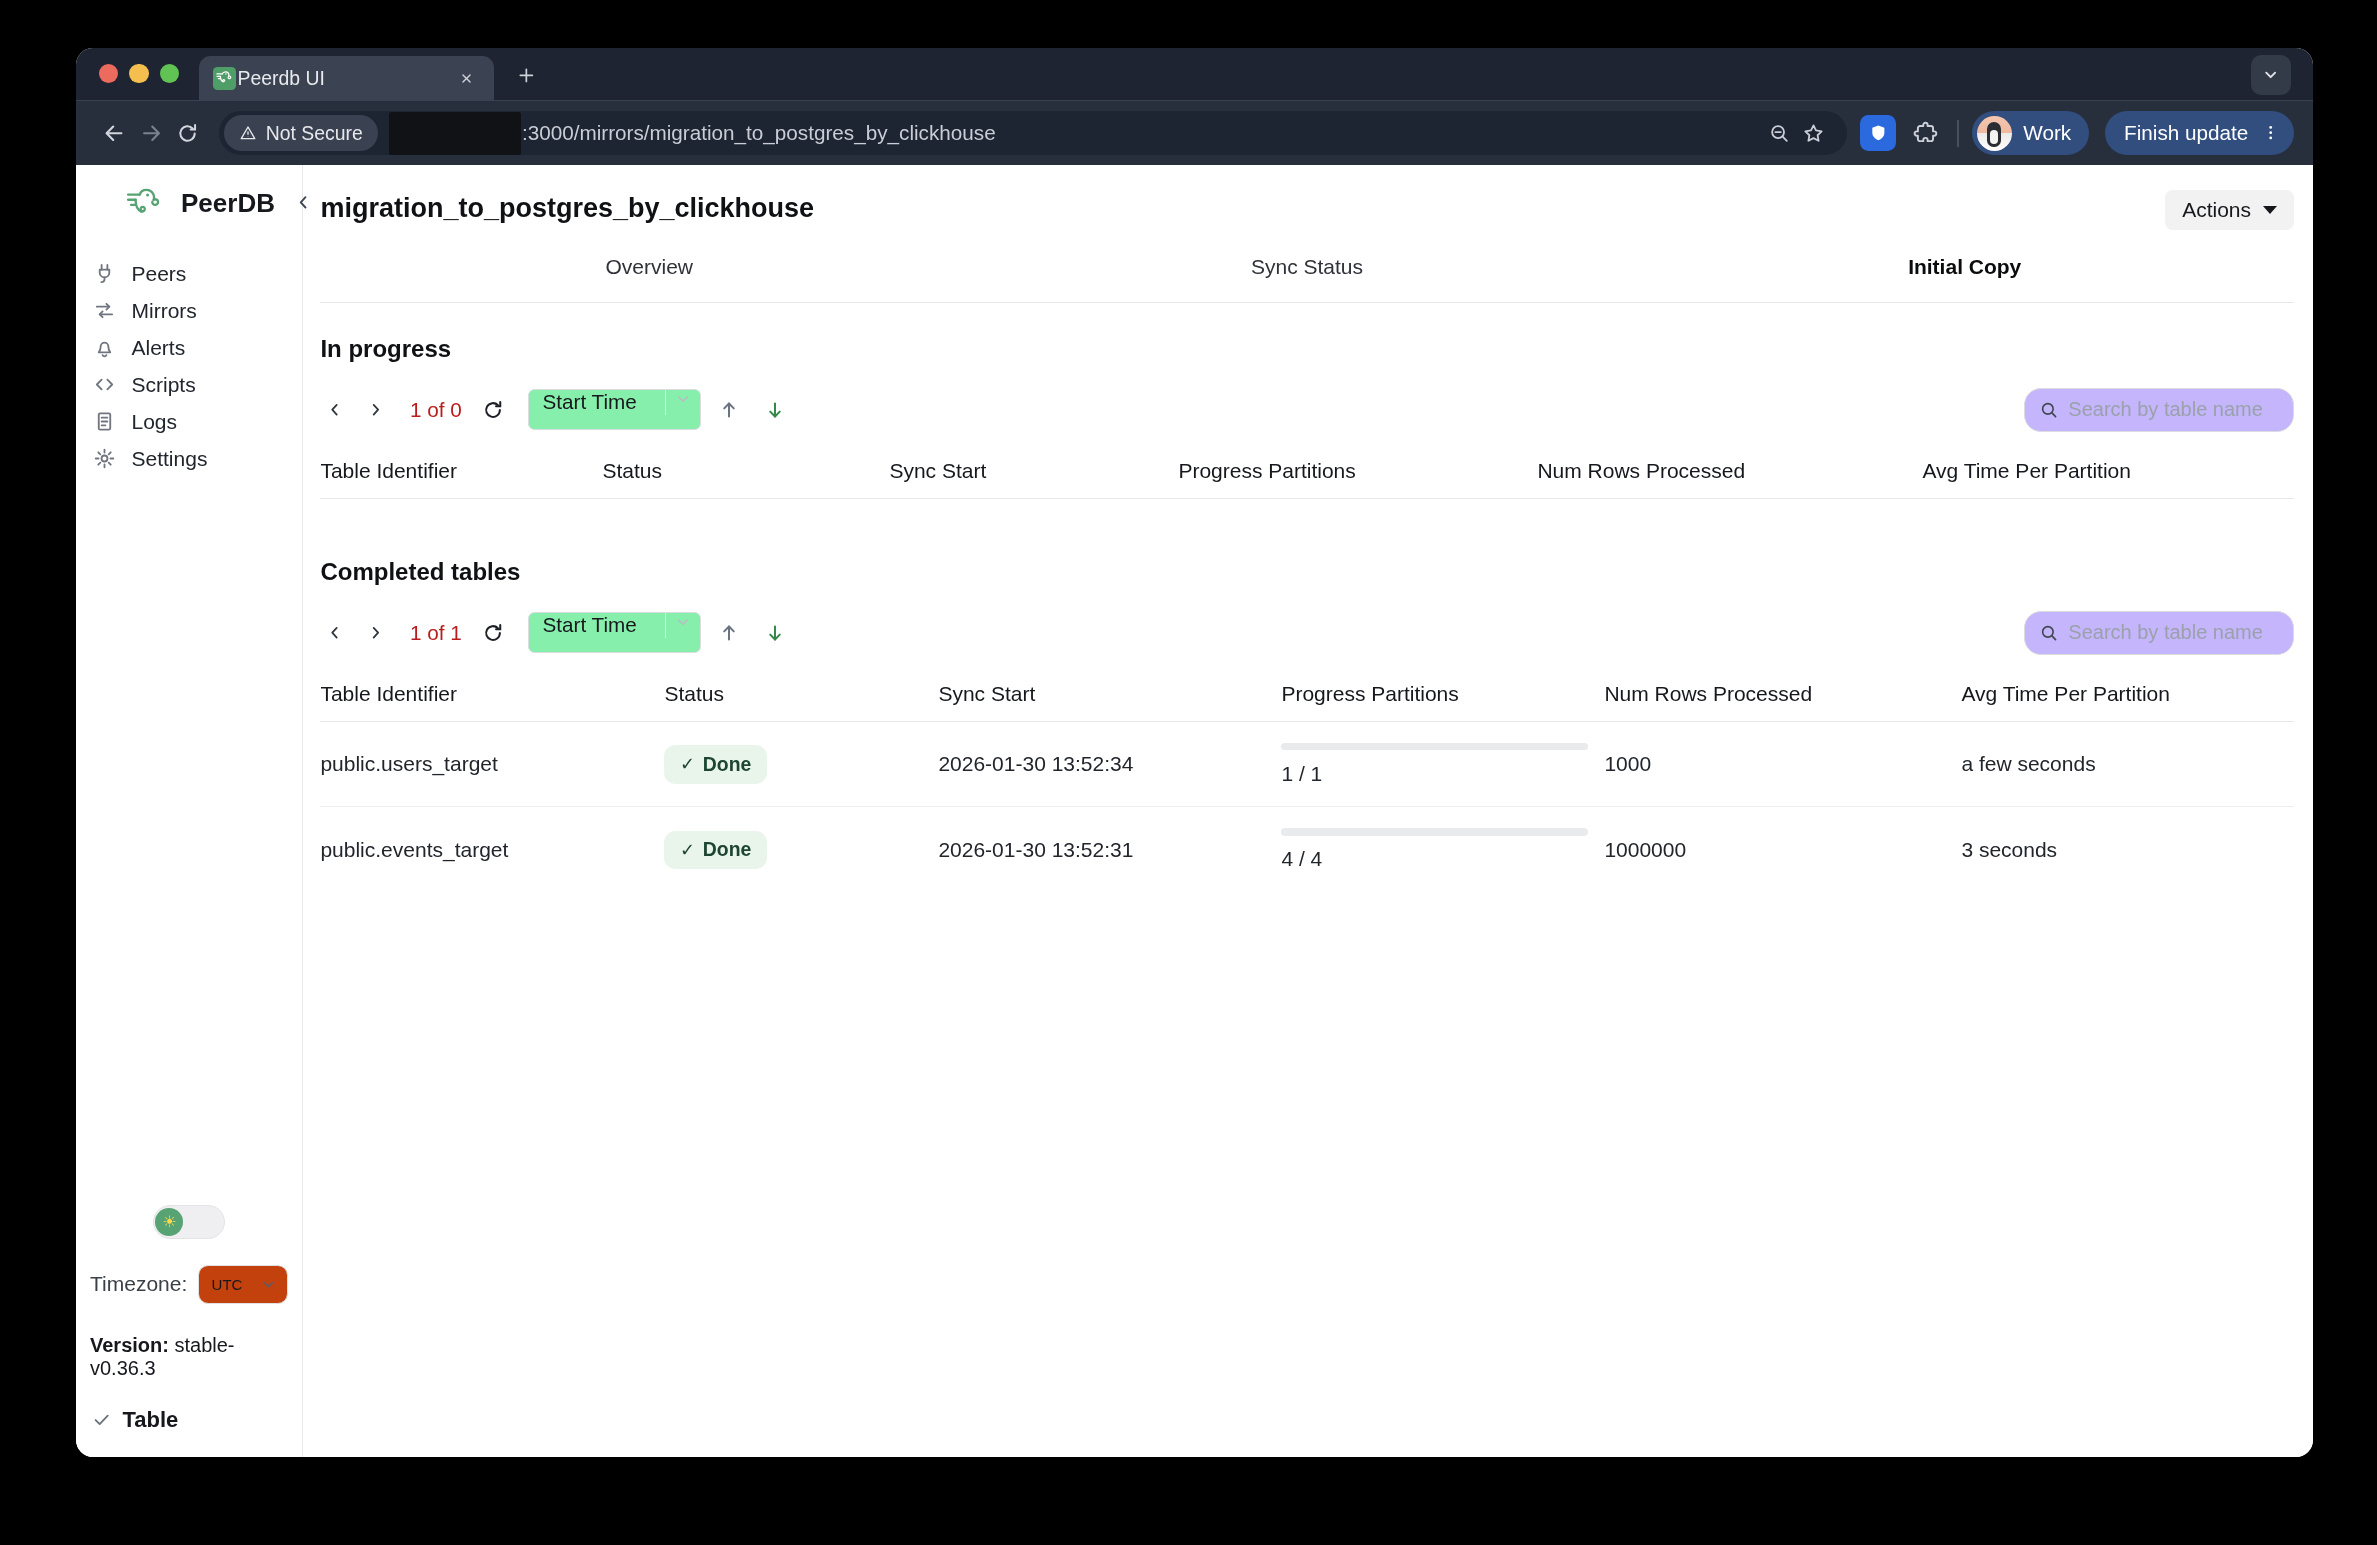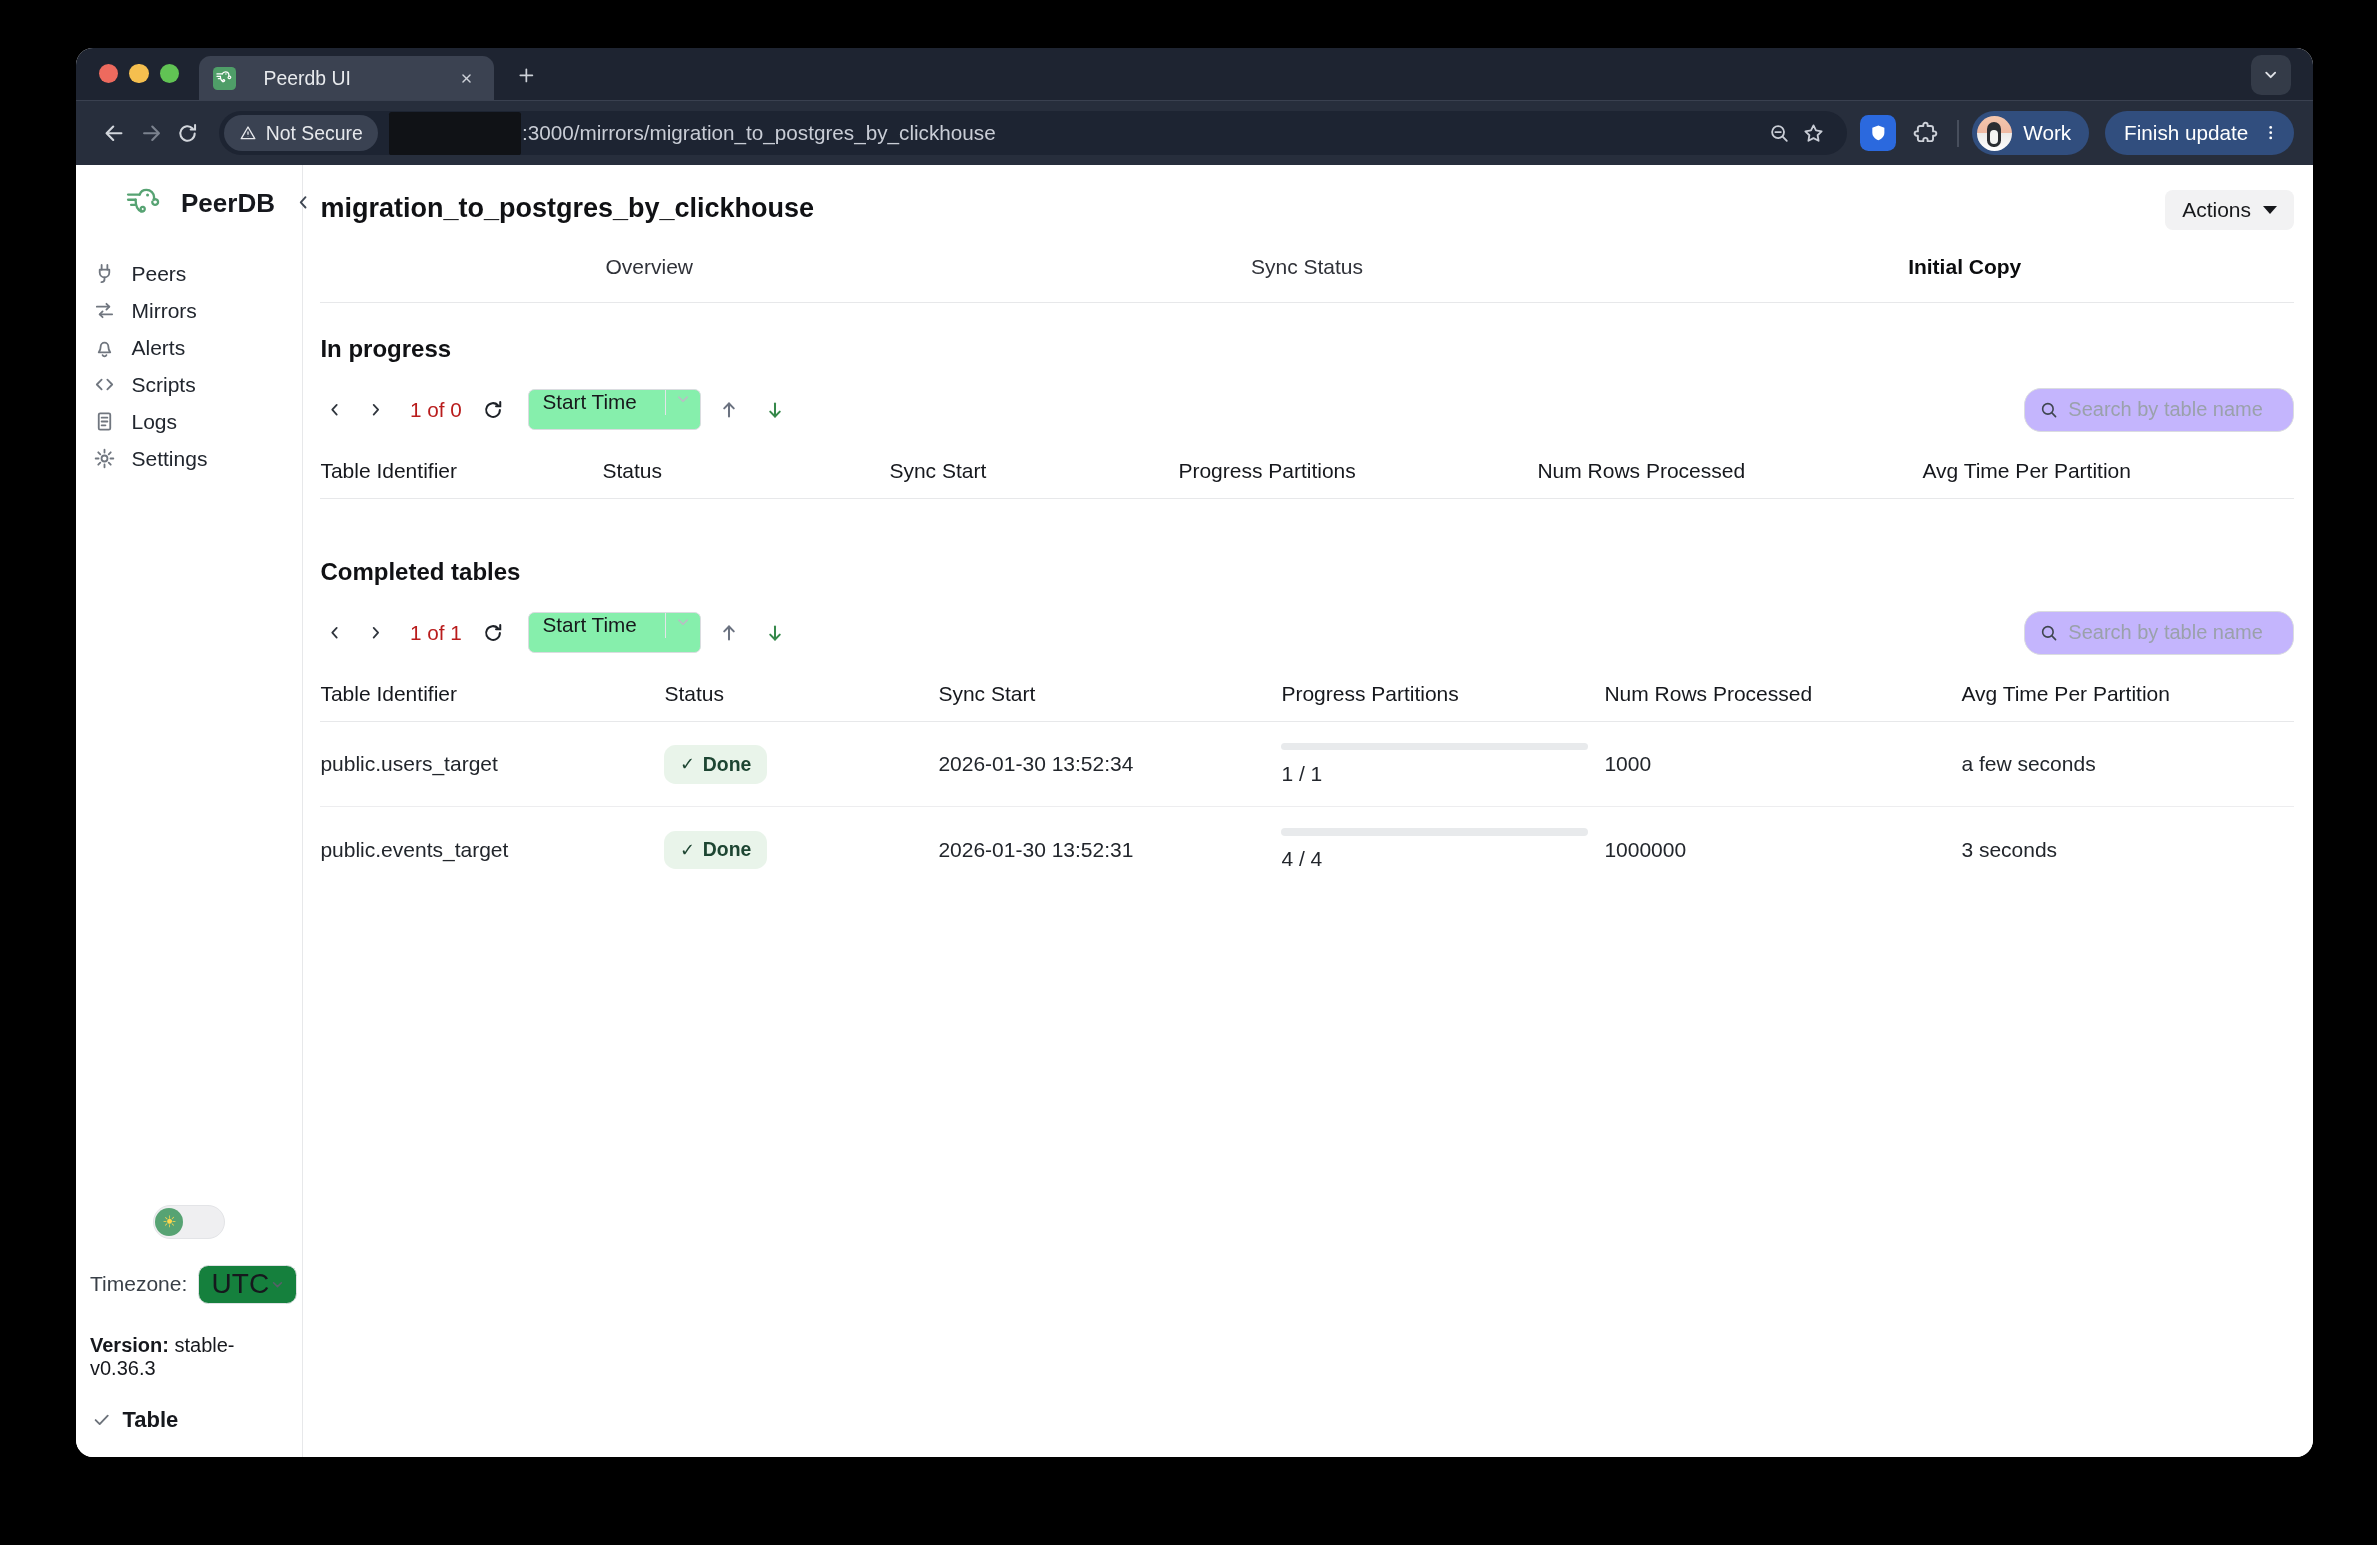--- a/index.html
+++ b/index.html
@@ -14,7 +14,7 @@
   .light { width:19.4px; height:19.4px; border-radius:50%; }
   .light.red { background:#ed6a5e; } .light.yellow { background:#f5bf4f; } .light.green { background:#61c354; }
   .tab { margin-left:19.4px; height:44px; width:295px; background:#3b4251; border-radius:11.6px 11.6px 0 0;
-         display:flex; align-items:center; padding:0 14px; gap:28px; }
+         display:flex; align-items:center; padding:0 14px; gap:2px; }
   .favicon { width:23px; height:23px; border-radius:4.5px; background:#4f9e68; display:grid; place-items:center; flex:none; }
   .tab-title { color:#e8eaed; font-size:19.4px; flex:1; white-space:nowrap; }
   .tab-close { color:#cfd3da; width:26px; height:26px; display:grid; place-items:center; }

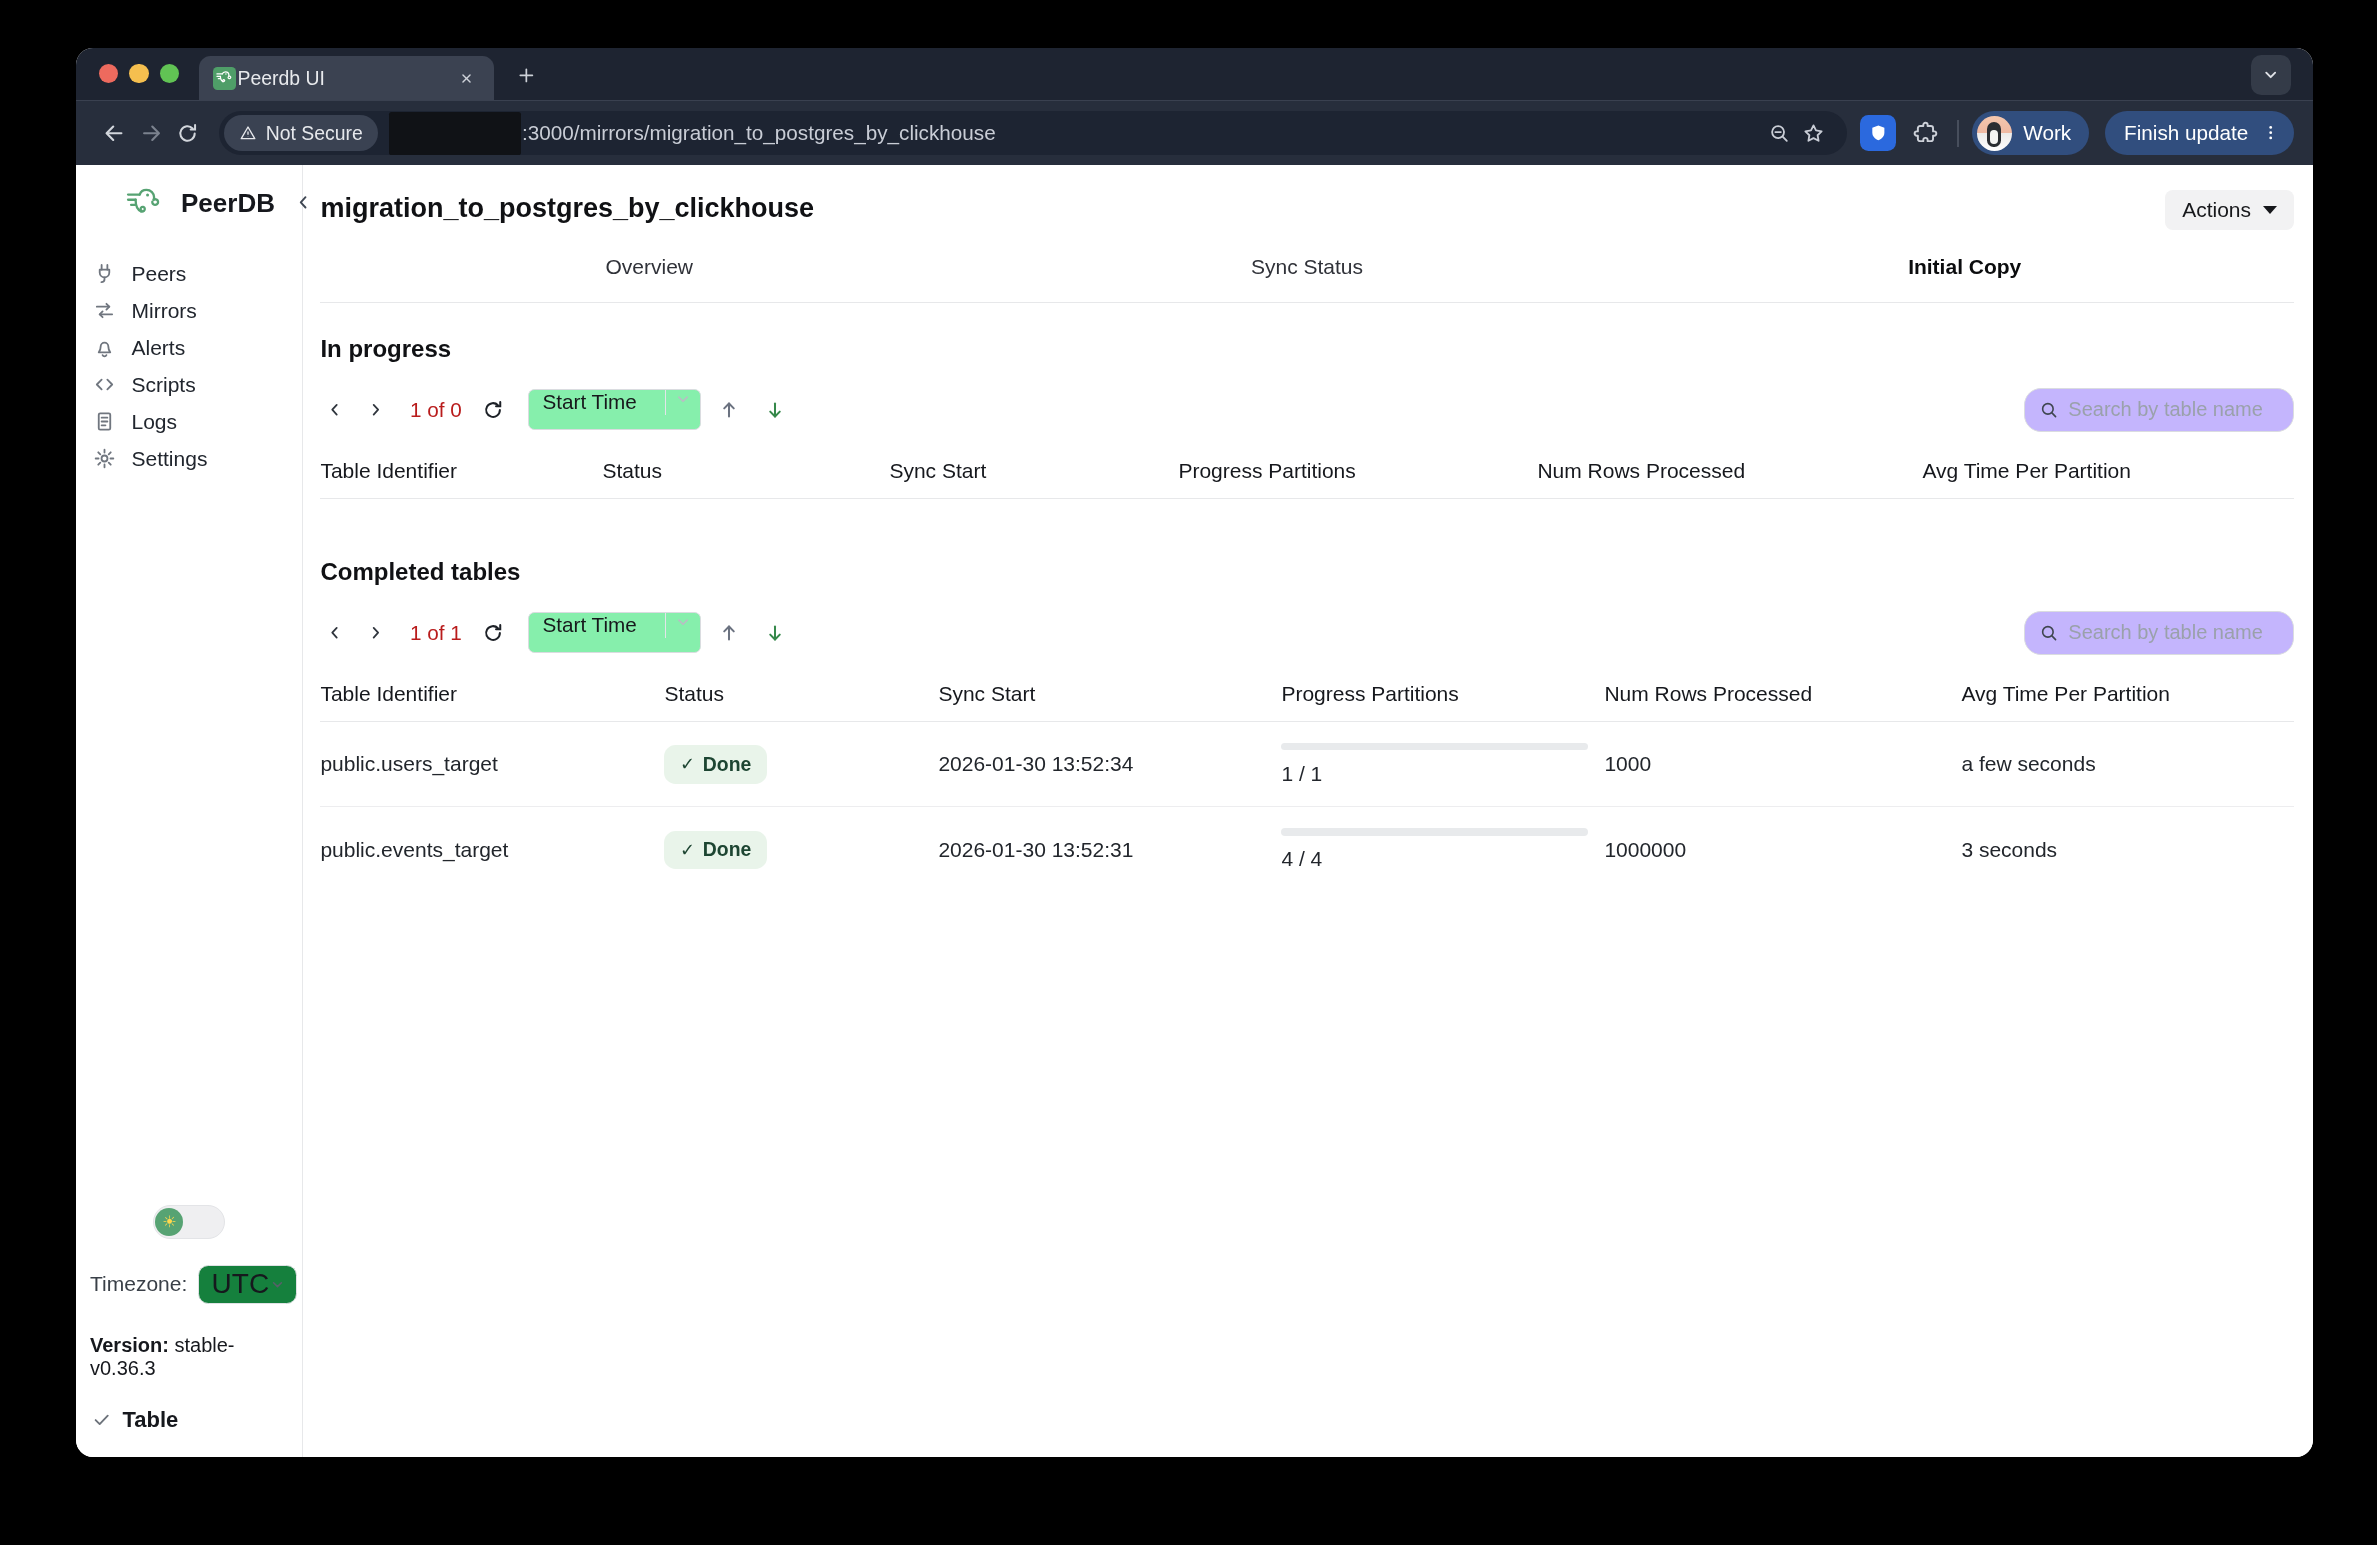--- a/index.html
+++ b/index.html
@@ -56,7 +56,7 @@
   .toggle-knob { width:28px; height:28px; border-radius:50%; background:var(--brand-green); display:grid; place-items:center; font-size:16px; color:#ffd84d; line-height:1; }
   .tz-row { display:flex; align-items:center; gap:10.3px; padding:0 14px; margin-top:7.8px; }
   .tz-label { font-size:21px; color:#3a4048; }
-  .tz-select { width:115px; height:39px; border:1.3px solid #e0e2e5; border-radius:10.3px; display:flex; align-items:center; justify-content:space-between; padding:0 10.3px 0 13px; font-size:28px; color:#16181d; background:#15803d; }
+  .tz-select { width:115px; height:39px; border:1.3px solid #e0e2e5; border-radius:10.3px; display:flex; align-items:center; justify-content:space-between; padding:0 10.3px 0 13px; font-size:15px; color:#16181d; background:#c2410c; }
   .tz-select .chev { color:#585f69; }
   .version-row { padding:0 14px; margin-top:30px; font-size:20px; color:#16181d; }
   .version-row b { font-weight:bold; }

